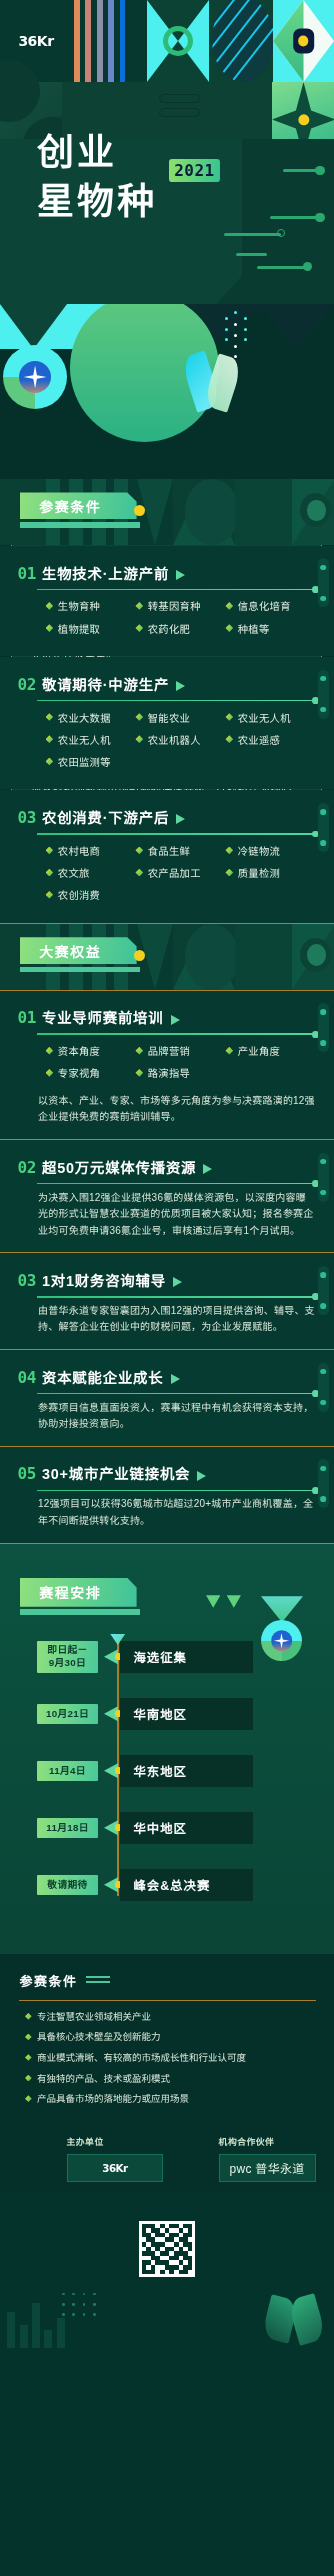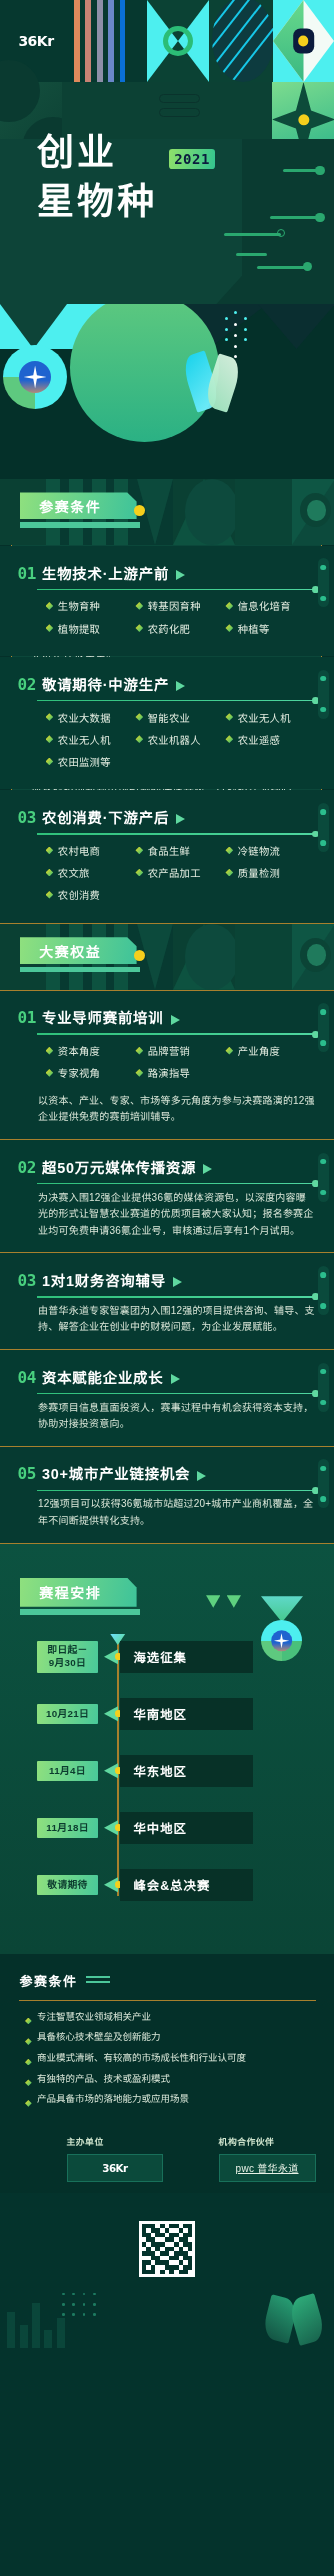--- a/index.html
+++ b/index.html
@@ -54,8 +54,8 @@
 
   .title-zh { position: absolute; left: 37px; top: 132px; font-size: 37px; line-height: 42px; font-weight: 700; letter-spacing: 3.1px; color: #fff; }
   .title-line2 { position: absolute; left: 37px; top: 181px; font-size: 37px; line-height: 42px; font-weight: 700; letter-spacing: 3.1px; color: #fff; }
-  .year-badge { position: absolute; left: 169px; top: 149px; padding: 1.5px 5.2px 2.1px; border-radius: 3.1px;
-    background: linear-gradient(100deg,#8fe06a,#33c48f); color: #0b1c3d; font-family: "DejaVu Sans Mono", monospace; font-weight: 700; font-size: 14px; letter-spacing: 0.5px; }
+  .year-badge { position: absolute; left: 169px; top: 159px; padding: 1.5px 5.2px 2.1px; border-radius: 3.1px;
+    background: linear-gradient(100deg,#8fe06a,#33c48f); color: #0b1c3d; font-family: "DejaVu Sans Mono", monospace; font-weight: 700; font-size: 16px; letter-spacing: 0.5px; }
   .sub-strip { position: absolute; left: 0; top: 308px; width: 242px; height: 30px; background: linear-gradient(90deg,#63d191,#3fc49b); }
   .sub-strip span { position: absolute; left: 37px; top: 7.2px; color: #07392f; font-size: 13px; font-weight: 700; letter-spacing: 1.5px; }
 

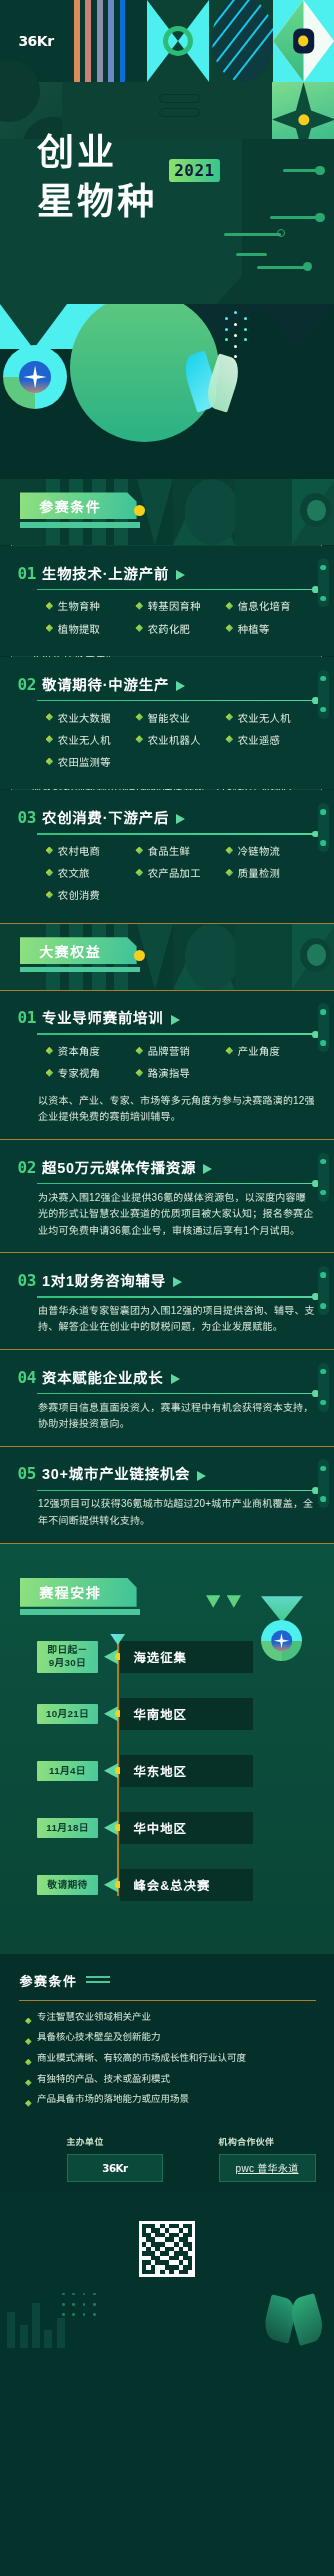--- a/index.html
+++ b/index.html
@@ -162,7 +162,7 @@
   .req-bars i { display: block; width: 24px; height: 2.6px; background: #4cc79a; margin-bottom: 2.6px; }
   .req-rule { margin: 9.3px 18.5px 0; height: 1px; background: #a8802d; }
   .req-list { margin: 9.3px 0 0 25px; }
-  .req-list li { list-style: none; display: flex; align-items: flex-end; margin-bottom: 6.2px; }
+  .req-list li { list-style: none; display: flex; align-items: flex-start; margin-bottom: 6.2px; }
   .req-list .dia { width: 6.7px; height: 6.7px; margin: 3.1px 5.2px 0 0; flex: none;
     background: linear-gradient(135deg,#f3d81f,#2fc07a); clip-path: polygon(50% 0,100% 50%,50% 100%,0 50%); }
   .req-list span { font-size: 9.5px; line-height: 14.4px; color: #dce8da; }

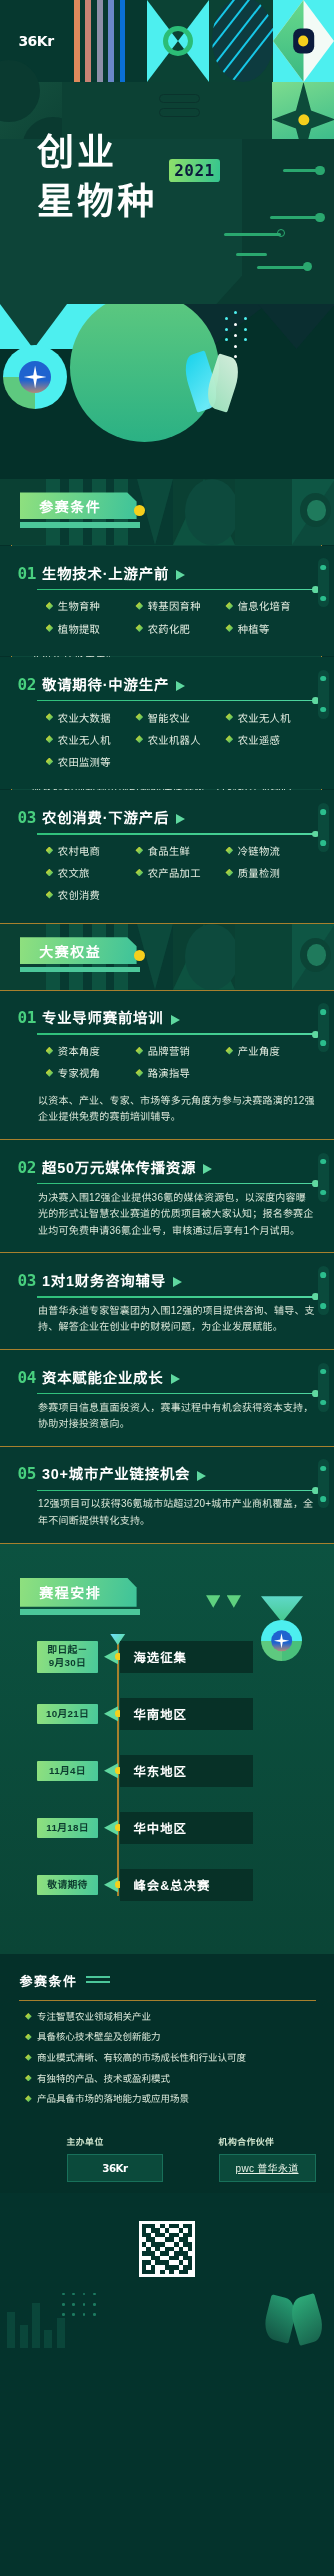--- a/index.html
+++ b/index.html
@@ -174,7 +174,7 @@
   .spon-col h4 { font-size: 8.8px; color: #cfe3cd; letter-spacing: 0.5px; margin-bottom: 5.2px; }
   .spon-box { height: 28px; background: #0b4a3b; border: 0.5px solid #18705a; display: flex; align-items: center; justify-content: center; }
   .spon-box .logo-36kr { font-size: 10.3px; }
-  .spon-box .pw { color: #e9f2e7; font-size: 10px; letter-spacing: 0.3px; text-decoration: underline; }
+  .spon-box .pw { color: #e9f2e7; font-size: 12px; letter-spacing: 0.3px; }
 
   
   .qr-wrap { position: relative; height: 155px; background: #04332c; overflow: hidden; }

